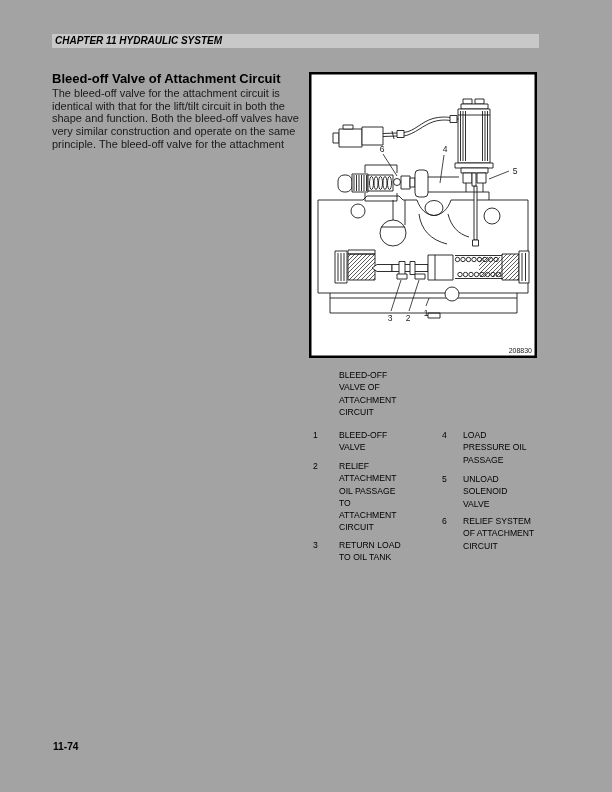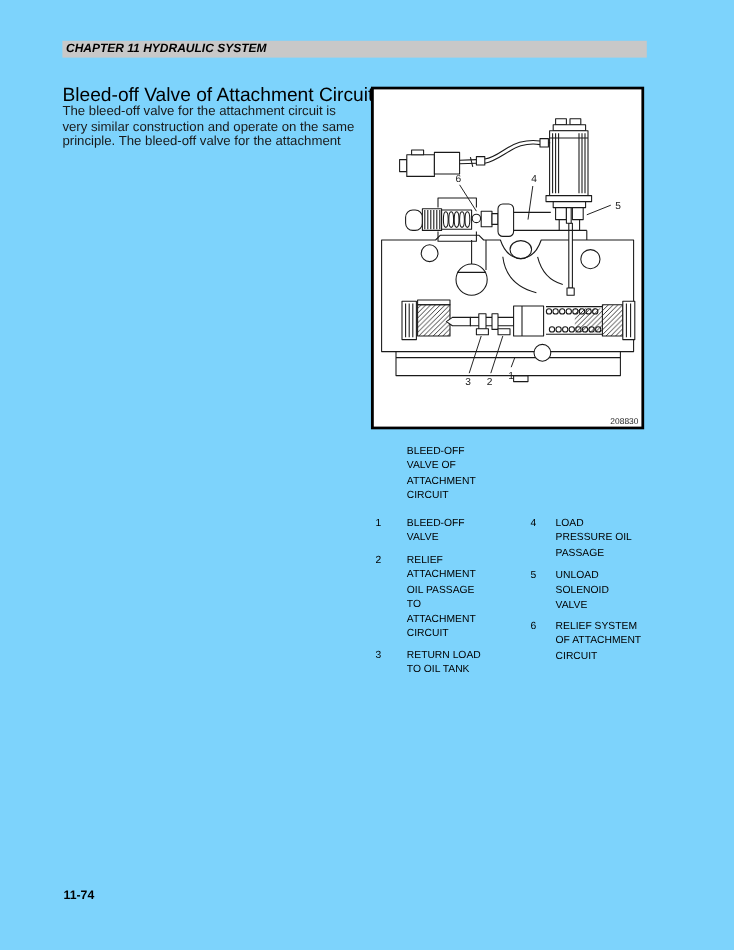--- a/index.html
+++ b/index.html
@@ -8,7 +8,7 @@
     position: relative;
     width: 612px;
     height: 792px;
-    background: #7dd3fc;
+    background: #a3a3a3;
     font-family: "Liberation Sans", sans-serif;
     color: #111111;
     overflow: hidden;

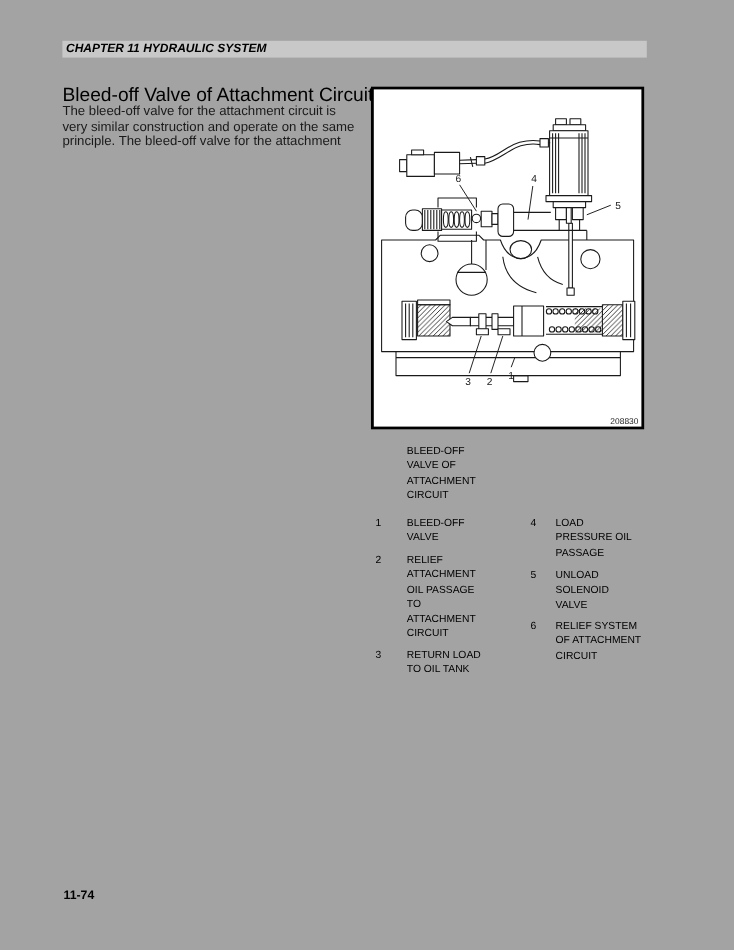--- a/index.html
+++ b/index.html
@@ -29,8 +29,8 @@
   .section-heading {
     position: absolute;
     left: 52px; top: 71px;
-    font-size: 16px;
-    font-weight: normal;
+    font-size: 13px;
+    font-weight: bold;
     color: #000;
     white-space: nowrap;
   }

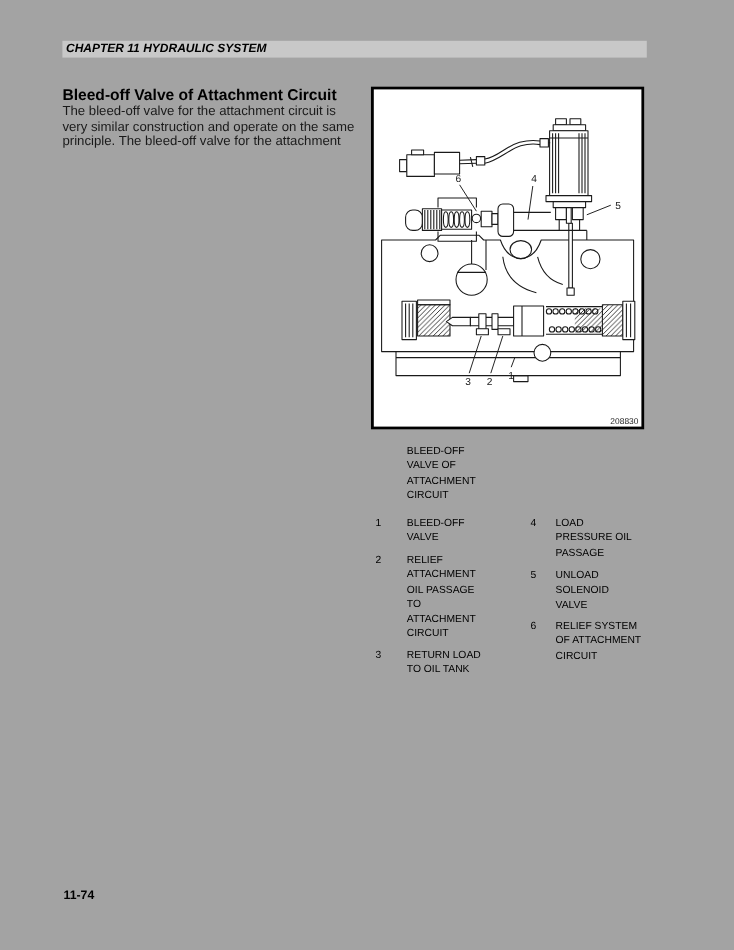--- a/index.html
+++ b/index.html
@@ -100,6 +100,7 @@
 
   <div class="intro">
     <div>The bleed-off valve for the attachment circuit is</div>
+    <div>identical with that for the lift/tilt circuit in both the</div>
     <div>very similar construction and operate on the same</div>
     <div>principle. The bleed-off valve for the attachment</div>
   </div>

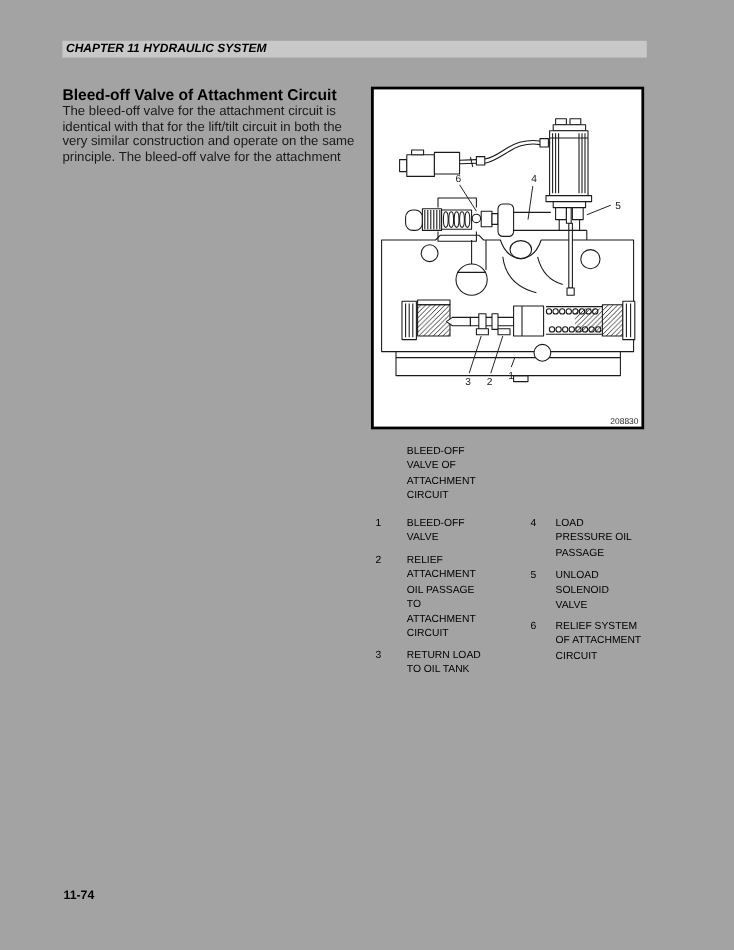--- a/index.html
+++ b/index.html
@@ -101,6 +101,7 @@
   <div class="intro">
     <div>The bleed-off valve for the attachment circuit is</div>
     <div>identical with that for the lift/tilt circuit in both the</div>
+    <div>shape and function. Both the bleed-off valves have</div>
     <div>very similar construction and operate on the same</div>
     <div>principle. The bleed-off valve for the attachment</div>
   </div>

